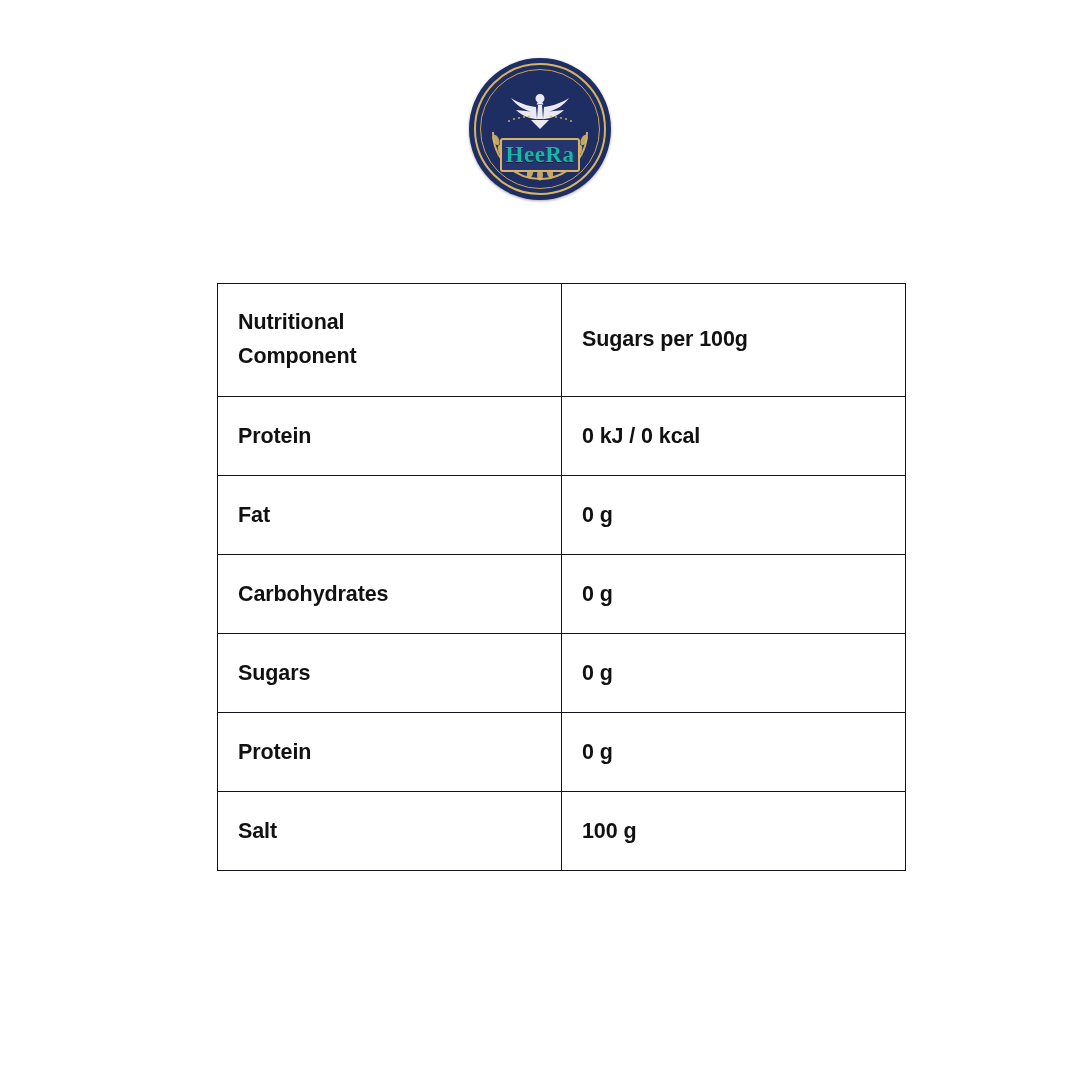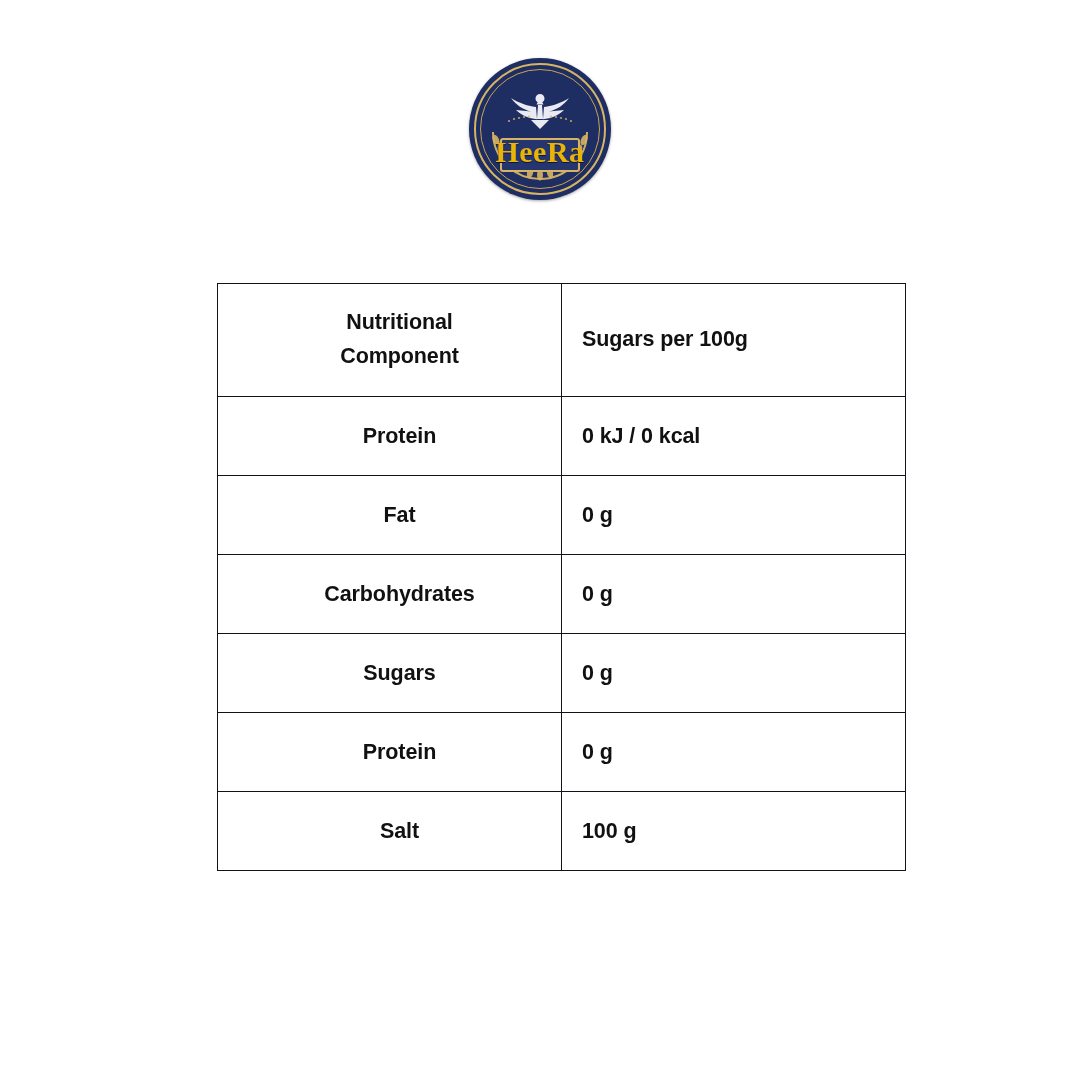--- a/index.html
+++ b/index.html
@@ -54,12 +54,12 @@
   .logo .brand {
     position: absolute;
     left: 50%;
-    top: 77px;
+    top: 84px;
     transform: translateX(-50%);
-    color: #eab308;
+    color: #14b8a6;
     font-family: "Liberation Serif", serif;
     font-weight: bold;
-    font-size: 30px;
+    font-size: 23px;
     letter-spacing: 0.5px;
     text-shadow: 0 1px 0 #0d1636;
     white-space: nowrap;

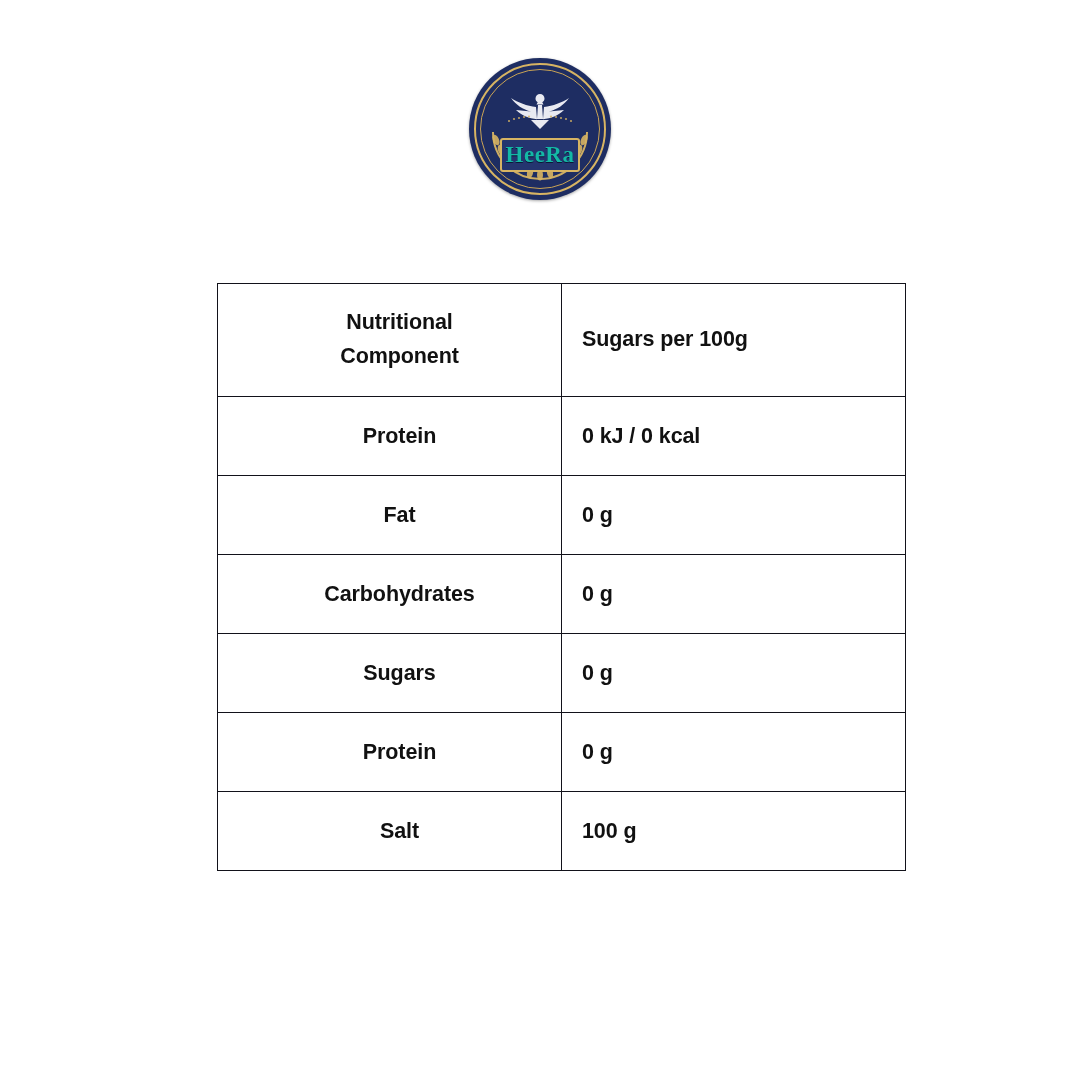--- a/index.html
+++ b/index.html
@@ -97,7 +97,7 @@
     letter-spacing: -0.1px;
     padding: 0 0 0 20px;
   }
-  table.nutrition td.col-label { width: 323px; text-align: center; }
+  table.nutrition td.col-label { width: 323px; }
   table.nutrition td.col-value { width: 323px; }
   table.nutrition tr.head td { height: 110px; padding-bottom: 2px; }
   table.nutrition tr.body td { height: 78px; }

